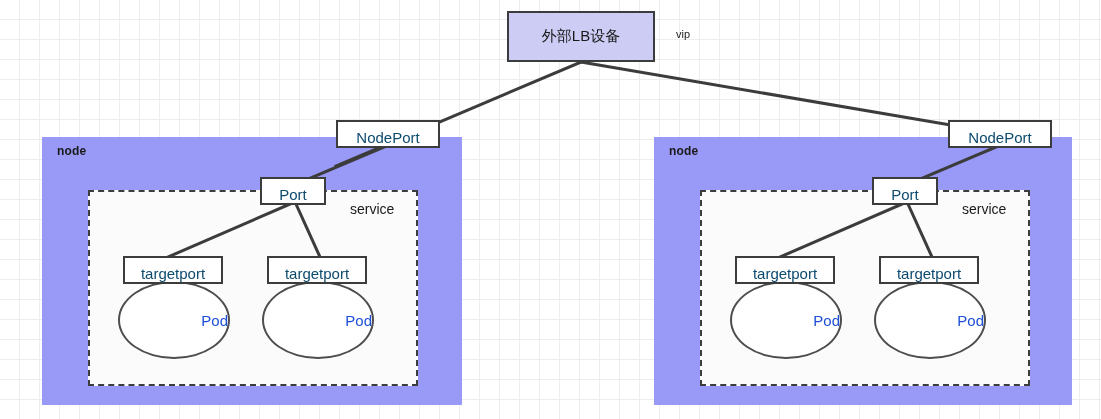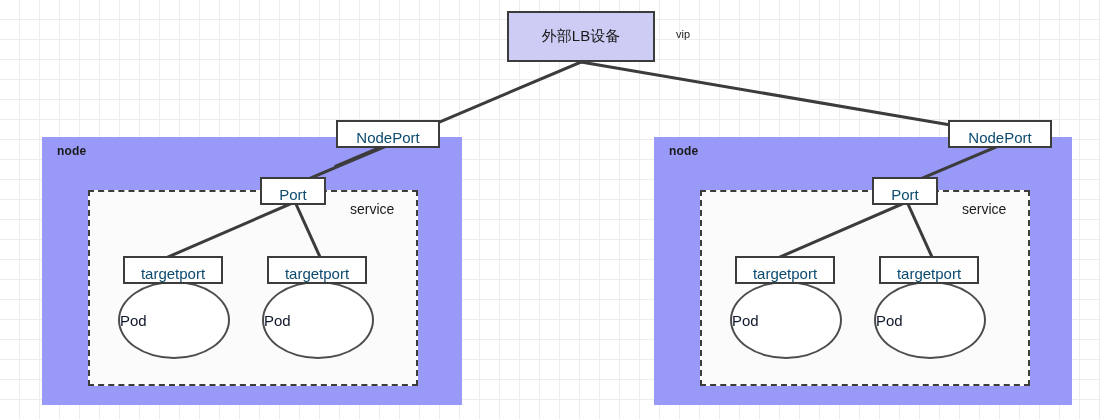--- a/index.html
+++ b/index.html
@@ -52,8 +52,8 @@
     border:2px solid #4d4d4d;
     border-radius:50%;
     box-sizing:border-box;
-    display:flex;align-items:center;justify-content:flex-start;
-    font-size:15px;color:#0f172a;
+    display:flex;align-items:center;justify-content:flex-end;
+    font-size:15px;color:#1d4ed8;
   }
   .rect{
     position:absolute;

